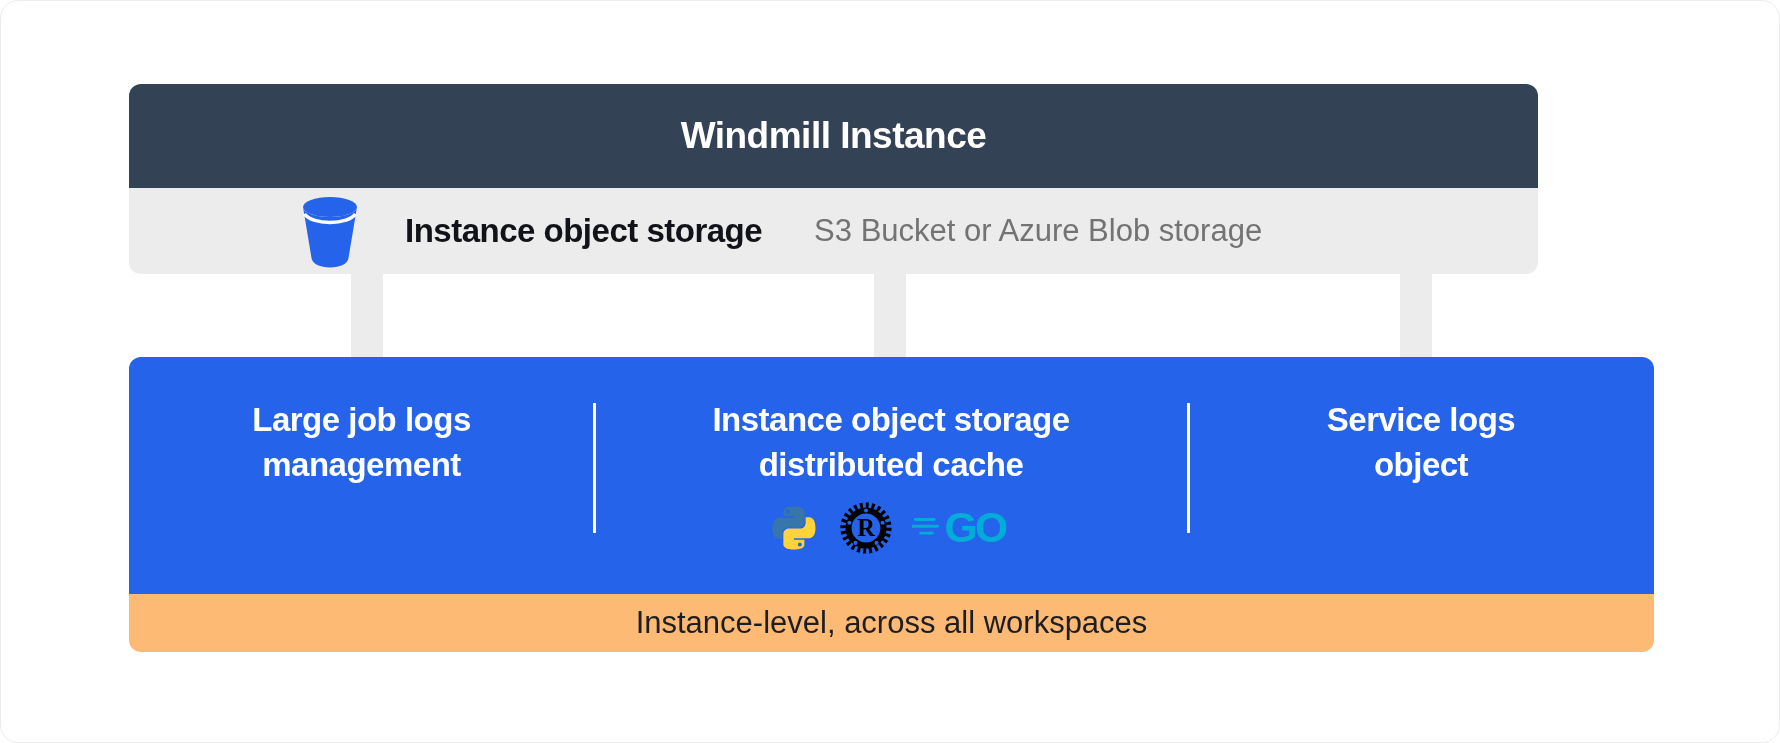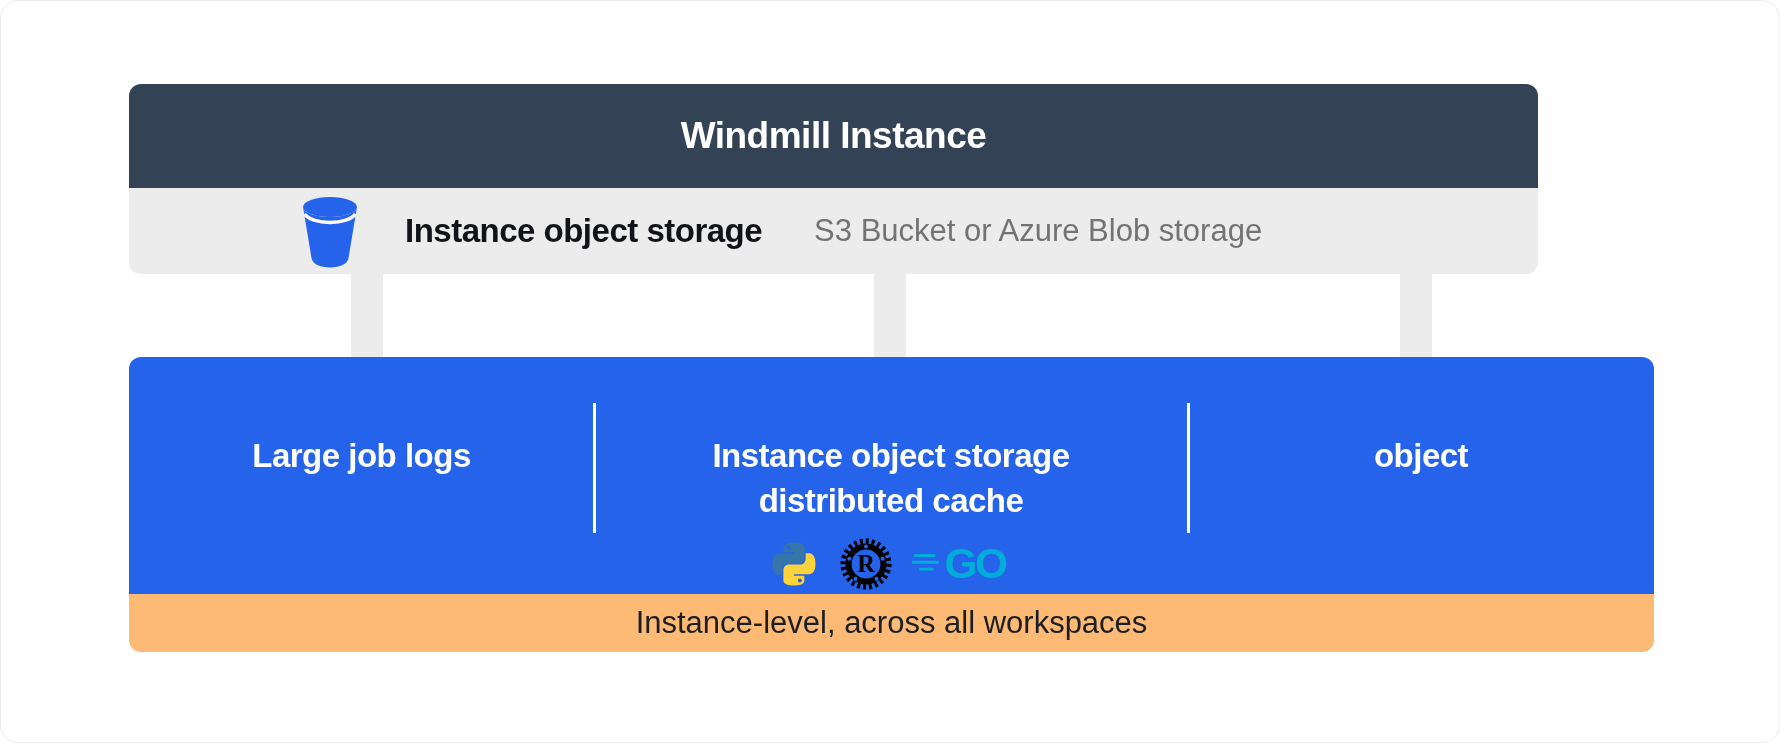--- a/index.html
+++ b/index.html
@@ -60,7 +60,7 @@
   }
   .col {
     display:flex; flex-direction:column; align-items:center;
-    padding-top:76px;
+    padding-top:40px;
   }
   .col-1 { width:465px; }
   .col-2 { width:594px; }

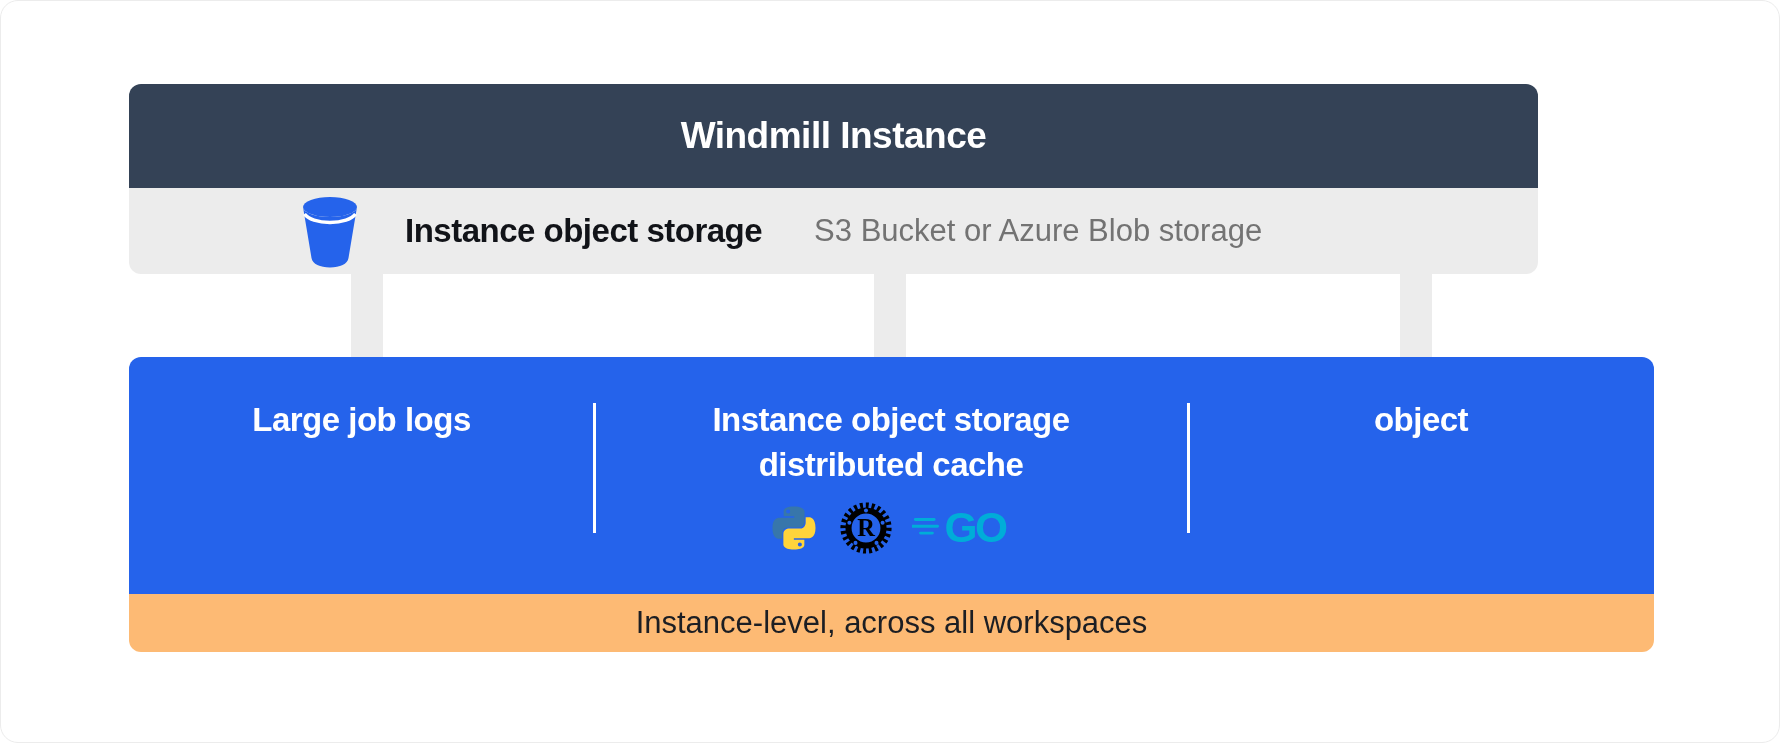--- a/index.html
+++ b/index.html
@@ -160,6 +160,7 @@
       </div>
 
       <div class="col col-3">
+        <div class="bb-line">Service logs</div>
         <div class="bb-line">object</div>
       </div>
 

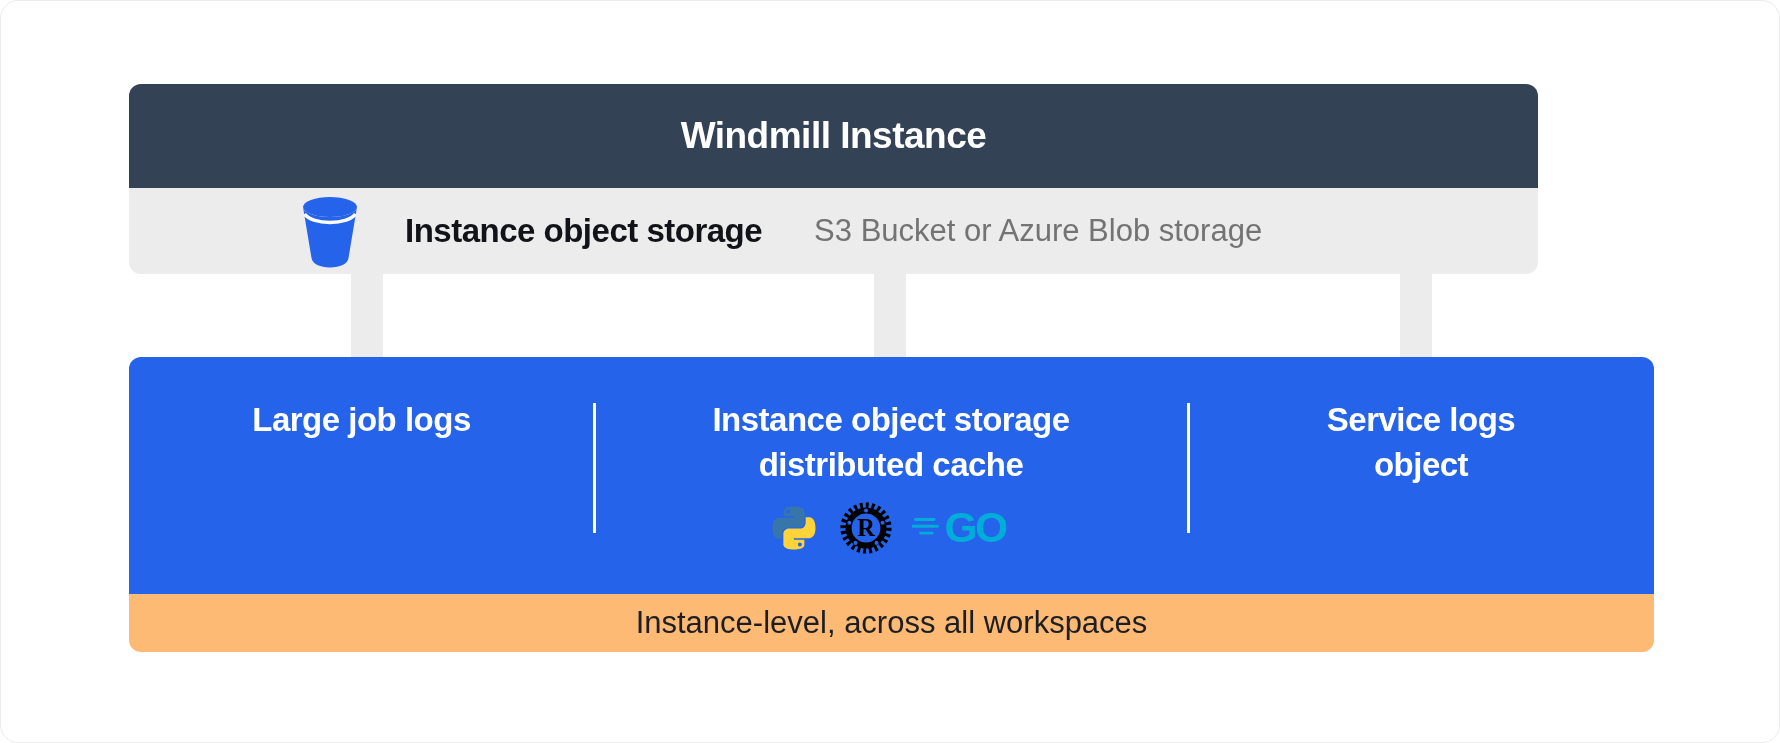--- a/index.html
+++ b/index.html
@@ -124,6 +124,7 @@
 
       <div class="col col-1">
         <div class="bb-line">Large job logs</div>
+        <div class="bb-line">management</div>
       </div>
 
       <div class="col col-2">

